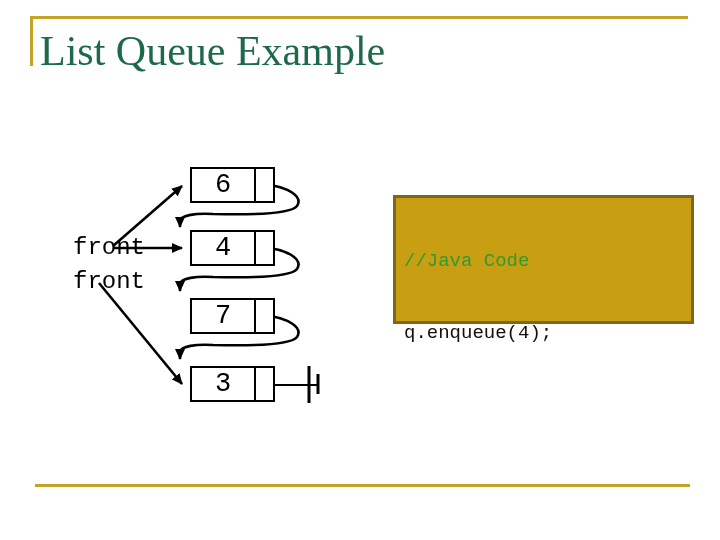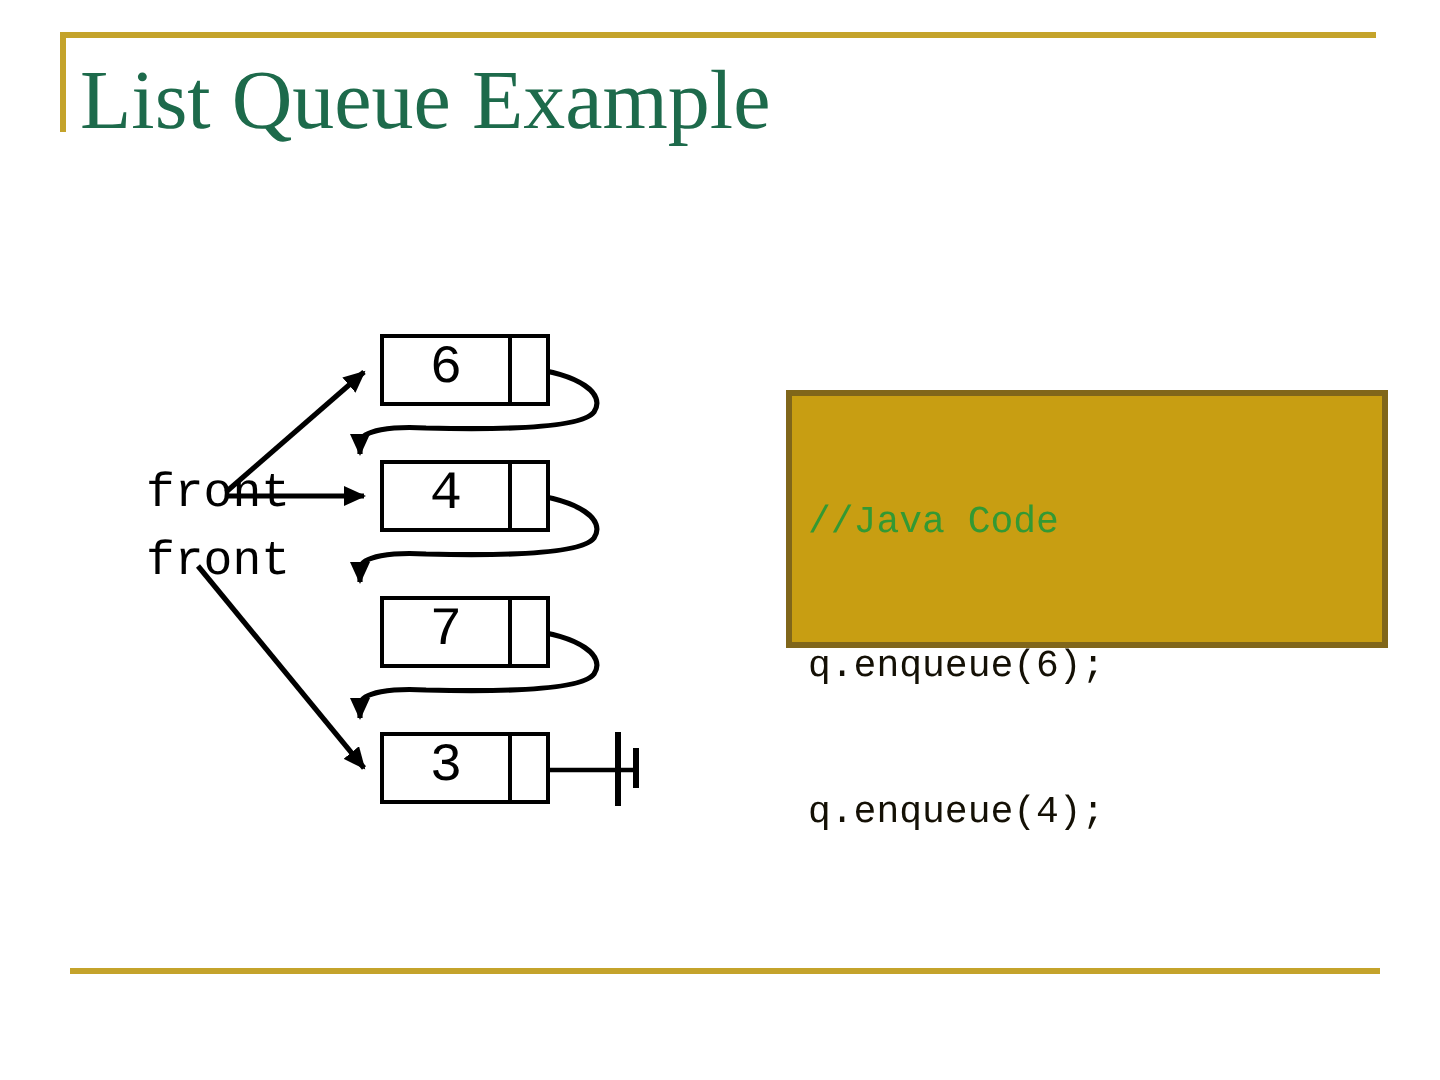--- a/index.html
+++ b/index.html
@@ -128,7 +128,6 @@
 
   <div class="code-panel">
     <div class="code-line code-comment">//Java Code</div>
-    <div class="code-line">q.enqueue(6);</div>
     <div class="code-line">q.enqueue(4);</div>
     
     

